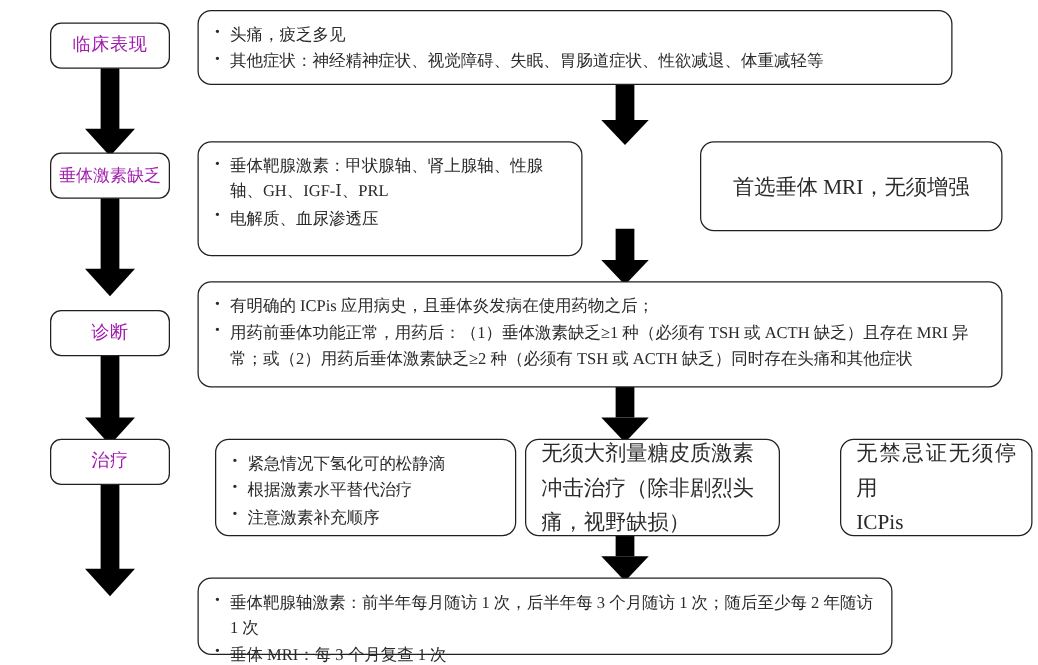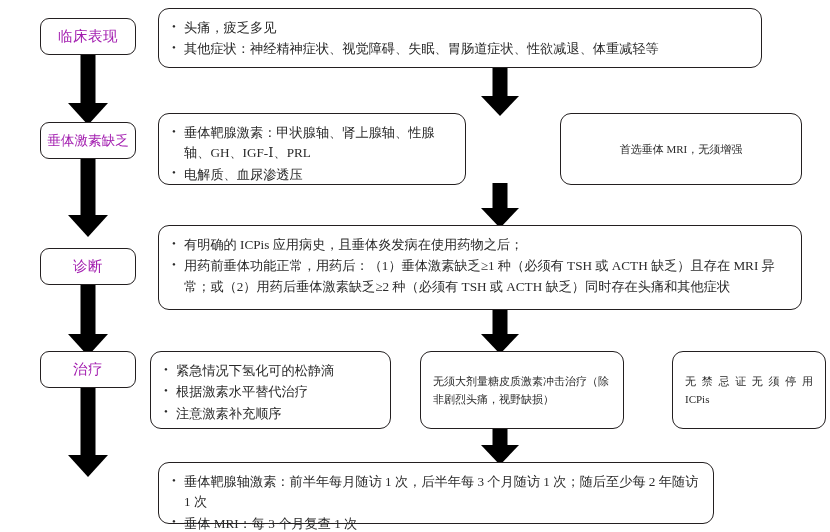--- a/index.html
+++ b/index.html
@@ -120,7 +120,7 @@
 
   
   #box-symptoms   { left: 158px; top: 8px;   width: 604px; height: 60px; }
-  #box-labs       { left: 158px; top: 113px; width: 308px; height: 72px; }
+  #box-labs       { left: 158px; top: 113px; width: 308px; height: 92px; }
   #box-imaging    { left: 560px; top: 113px; width: 242px; height: 72px; }
   #box-diagnosis  { left: 158px; top: 225px; width: 644px; height: 85px; }
   #box-steroid    { left: 150px; top: 351px; width: 241px; height: 78px; }

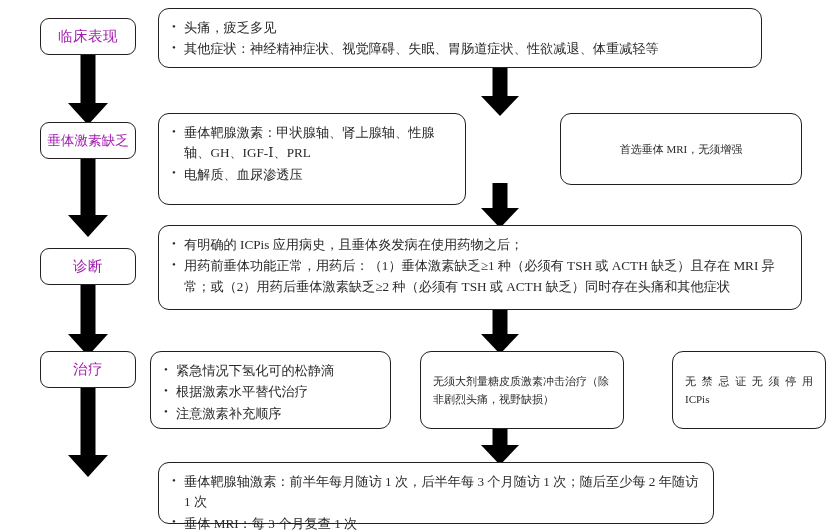--- a/index.html
+++ b/index.html
@@ -105,7 +105,7 @@
     color: #2a2a2a;
   }
   .plain {
-    font-size: 11px;
+    font-size: 17px;
     line-height: 1.62;
     color: #2a2a2a;
     margin: 0;

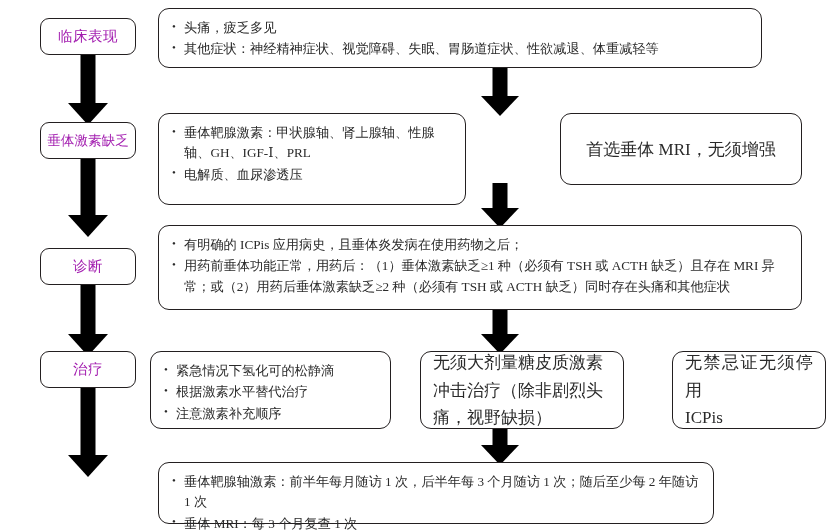--- a/index.html
+++ b/index.html
@@ -123,7 +123,7 @@
   #box-labs       { left: 158px; top: 113px; width: 308px; height: 92px; }
   #box-imaging    { left: 560px; top: 113px; width: 242px; height: 72px; }
   #box-diagnosis  { left: 158px; top: 225px; width: 644px; height: 85px; }
-  #box-steroid    { left: 150px; top: 351px; width: 241px; height: 78px; }
+  #box-steroid    { left: 172px; top: 351px; width: 241px; height: 78px; }
   #box-nopulse    { left: 420px; top: 351px; width: 204px; height: 78px; }
   #box-continue   { left: 648px; top: 351px; width: 154px; height: 78px; }
   #box-followup   { left: 158px; top: 462px; width: 556px; height: 62px; }

